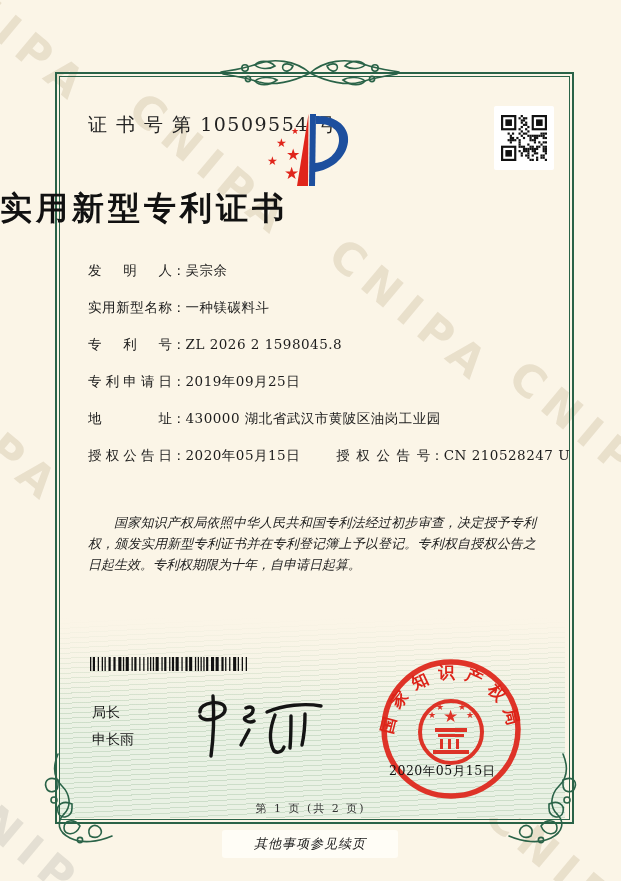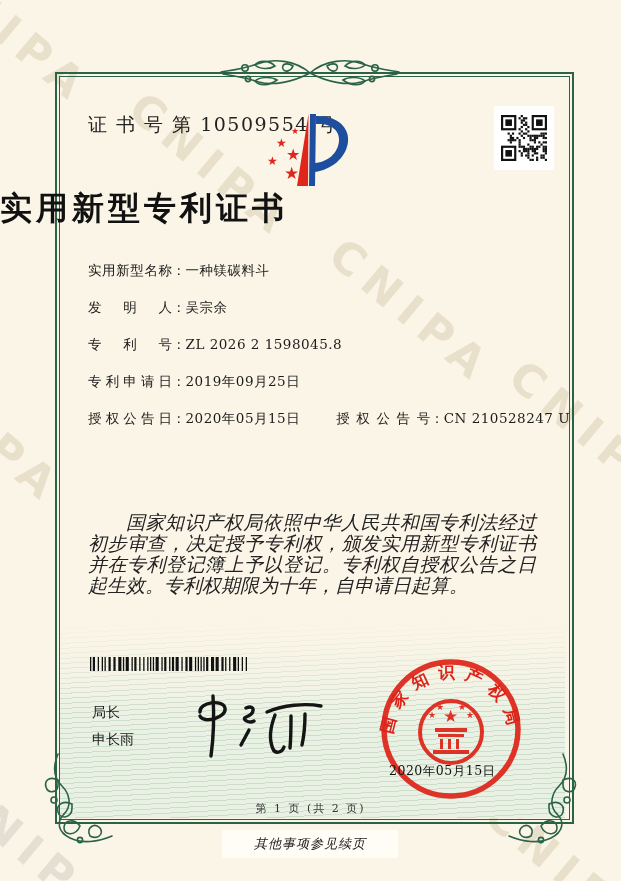--- a/index.html
+++ b/index.html
@@ -257,10 +257,10 @@
 
   <div class="fields">
     <div class="field-row">
+      <span class="lbl">发明人</span><span>：</span><span class="val">吴宗余</span>
+    </div>
+    <div class="field-row">
       <span class="lbl">实用新型名称</span><span>：</span><span class="val">一种镁碳料斗</span>
-    </div>
-    <div class="field-row">
-      <span class="lbl">发明人</span><span>：</span><span class="val">吴宗余</span>
     </div>
     <div class="field-row">
       <span class="lbl">专利号</span><span>：</span><span class="val">ZL 2026 2 1598045.8</span>

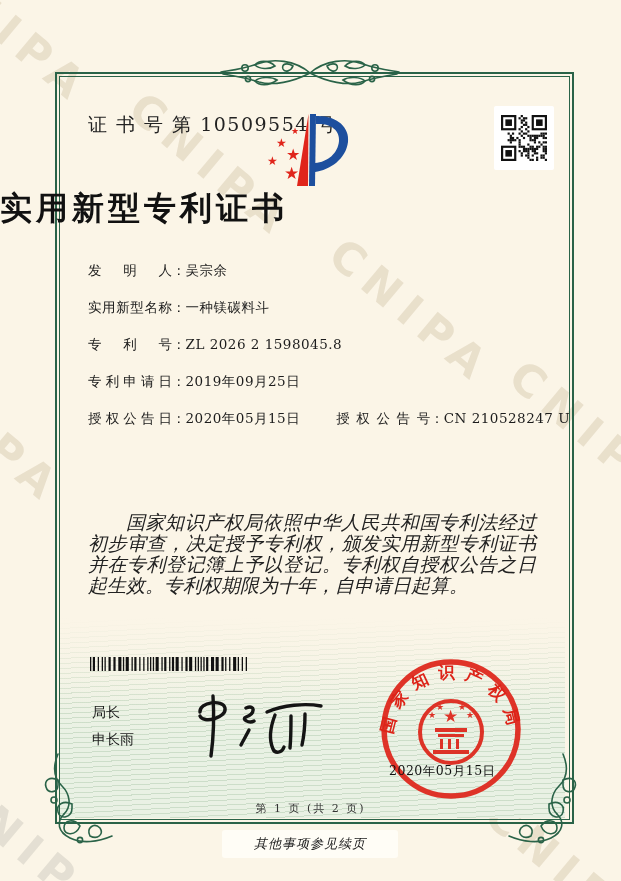--- a/index.html
+++ b/index.html
@@ -269,6 +269,9 @@
       <span class="lbl">专利申请日</span><span>：</span><span class="val">2019年09月25日</span>
     </div>
     <div class="field-row">
+      <span class="lbl">地址</span><span>：</span><span class="val">430000 湖北省武汉市黄陂区油岗工业园</span>
+    </div>
+    <div class="field-row">
       <span class="lbl">授权公告日</span><span>：</span><span class="val">2020年05月15日</span><span class="lbl2">授权公告号</span><span>：</span><span class="val">CN 210528247 U</span>
     </div>
   </div>

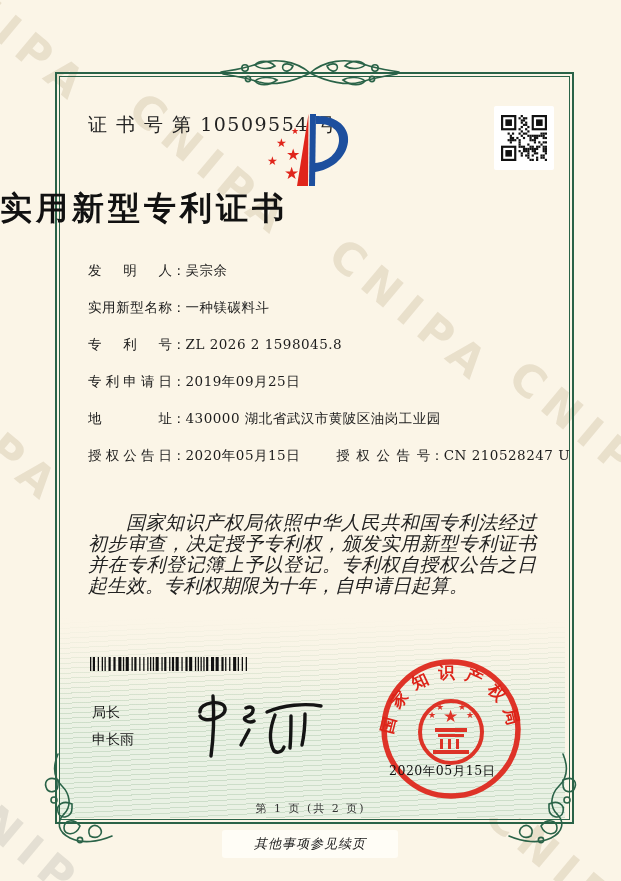--- a/index.html
+++ b/index.html
@@ -42,7 +42,7 @@
   .lbl2{display:inline-block;width:94px;margin-left:36px;text-align:justify;text-align-last:justify;vertical-align:bottom;}
   .val{letter-spacing:0.5px;}
   
-  .body-paras{position:absolute;left:88px;top:512px;width:448px;font-size:19px;line-height:21px;font-style:italic;text-align:justify;color:#222;}
+  .body-paras{position:absolute;left:88px;top:512px;width:448px;font-size:13px;line-height:21px;font-style:italic;text-align:justify;color:#222;}
   .body-paras p{margin:0;text-indent:2em;}
   
   .barcode{position:absolute;left:90px;top:657px;width:158px;height:14px;}

